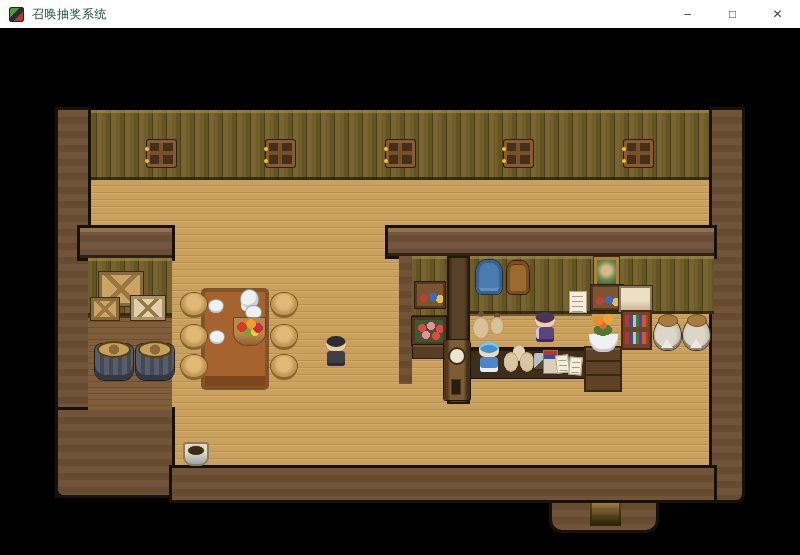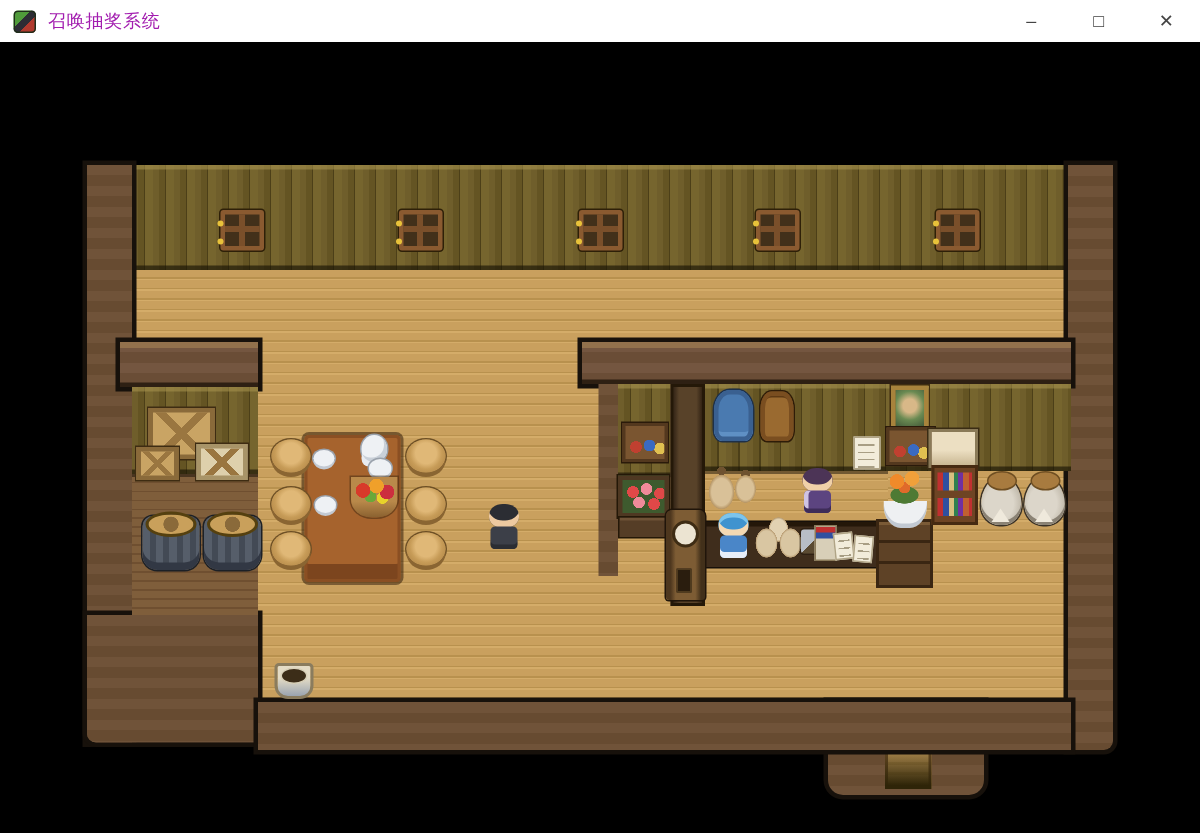--- a/index.html
+++ b/index.html
@@ -12,7 +12,7 @@
   .app-icon{width:15px;height:15px;margin-left:9px;position:relative;
     background:linear-gradient(135deg,#4f9b3a 0 40%,#2c2c34 40% 62%,#b03a2e 62% 100%);
     border-radius:3px;transform:rotate(0deg);box-shadow:inset 0 0 0 1px #1f2d1a;}
-  .window-title{margin-left:8px;font-size:12px;color:#a21caf;letter-spacing:.5px;}
+  .window-title{margin-left:8px;font-size:12px;color:#14532d;letter-spacing:.5px;}
   .tb-controls{margin-left:auto;display:flex;height:28px;}
   .tb-btn{width:45px;height:28px;display:flex;align-items:center;justify-content:center;
     font-size:12px;color:#444;cursor:default;}

